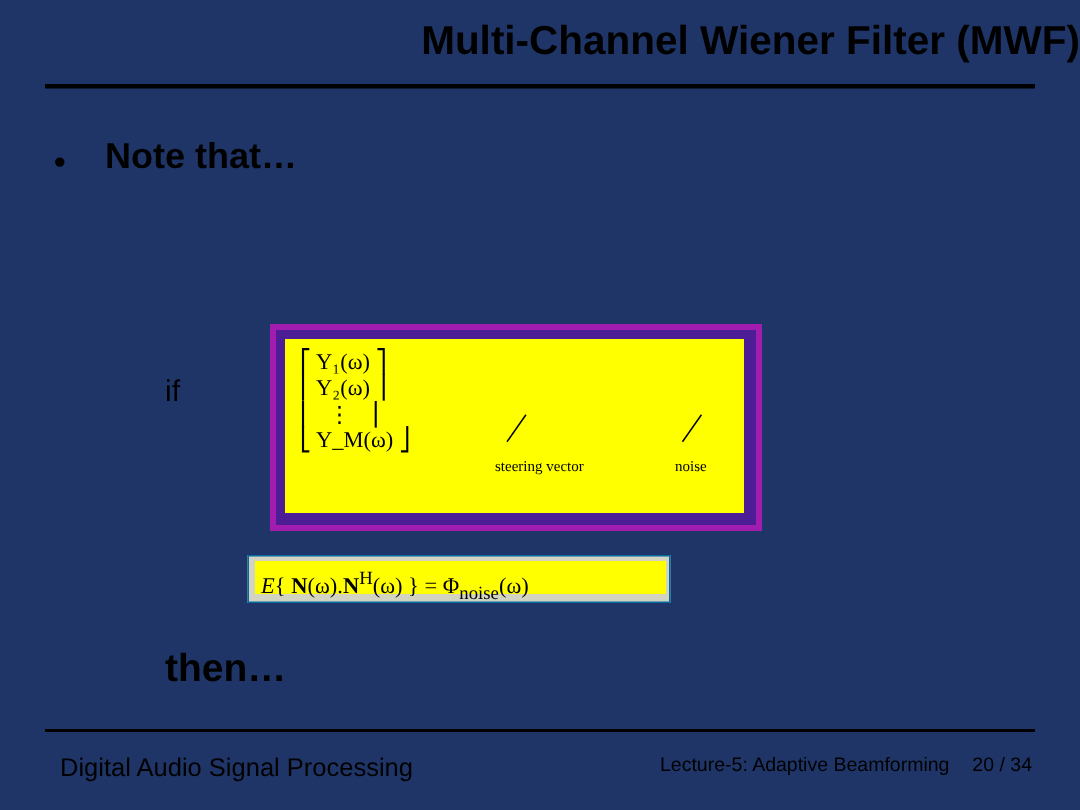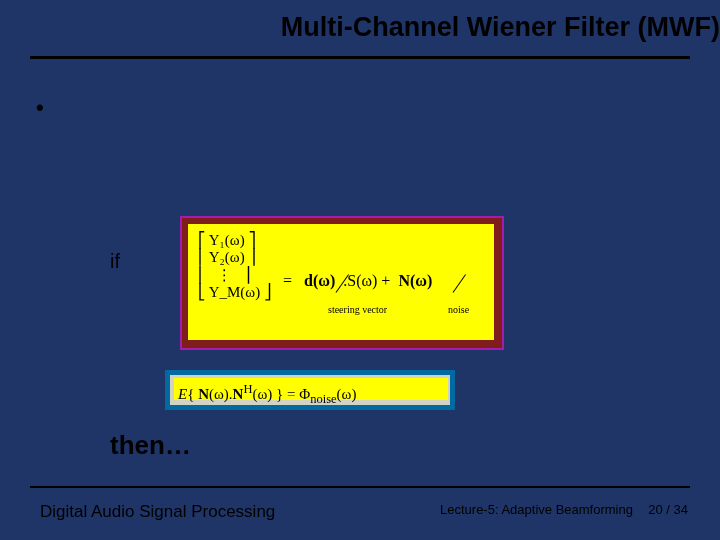--- a/index.html
+++ b/index.html
@@ -40,6 +40,7 @@
   <div class="hr-top"></div>
 
   <div class="bullet-dot">•</div>
+  <div class="note">Note that…</div>
 
 
   <div class="if">if</div>

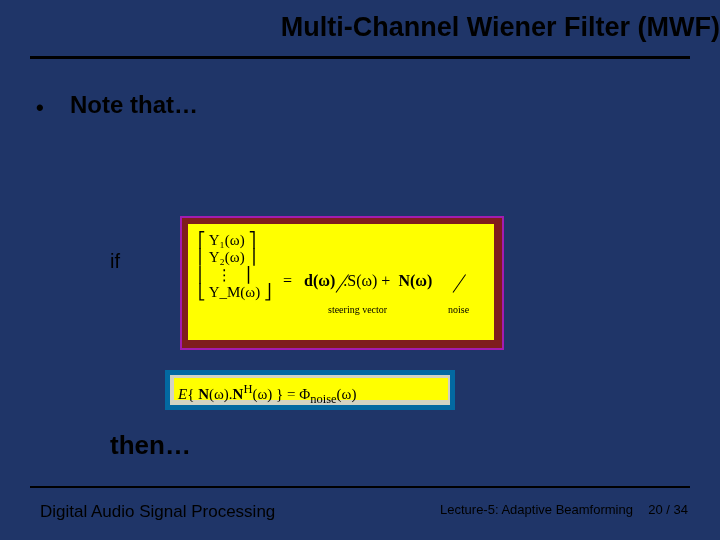--- a/index.html
+++ b/index.html
@@ -14,7 +14,7 @@
 .u{text-decoration:underline}
 .paren{font-size:16px}
 .if{position:absolute;left:110px;top:250px;color:#000;font-size:20px;font-weight:normal}
-.eqbox1{position:absolute;left:180px;top:216px;width:320px;height:130px;background:#7f1d1d;border:2px solid #a21caf}
+.eqbox1{position:absolute;left:180px;top:216px;width:320px;height:130px;background:#4c1d95;border:4px solid #a21caf}
 .eqbox1 .inner{position:absolute;left:6px;top:6px;width:306px;height:116px;background:#ffff00}
 .eqbox1 .bracket{position:absolute;left:10px;top:8px;font-family:'Times New Roman',serif;font-size:15px;line-height:1.15;color:#000}
 .eqbox1 .rhs{position:absolute;left:95px;top:48px;font-family:'Times New Roman',serif;font-size:16px;color:#000}

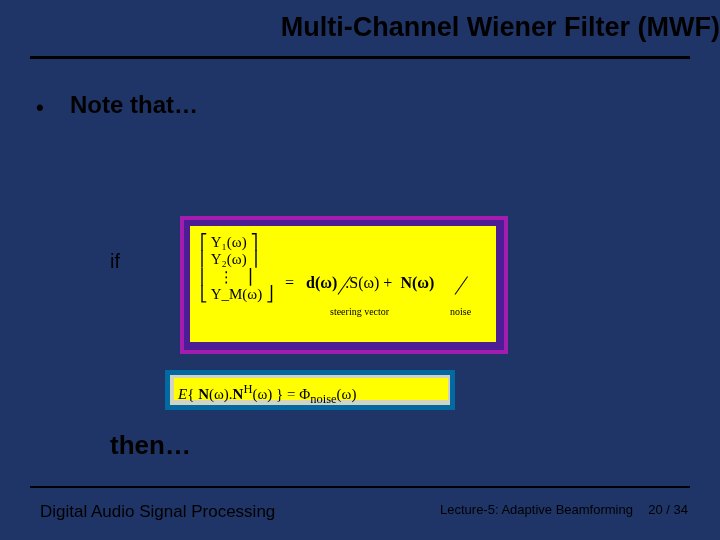--- a/index.html
+++ b/index.html
@@ -53,12 +53,6 @@
         ⎢ &nbsp;&nbsp;<span>⋮</span>&nbsp;&nbsp; ⎥<br>
         ⎣ <span>Y_M(ω)</span> ⎦
       </div>
-      <div class="rhs">
-        <span>=</span>&nbsp;&nbsp;
-        <b>d(ω)</b>&nbsp;
-        <span>.S(ω) +</span>&nbsp;
-        <b>N(ω)</b>
-      </div>
       <div class="arrow1"></div>
       <div class="arrow2"></div>
       <div class="sv">steering vector</div>

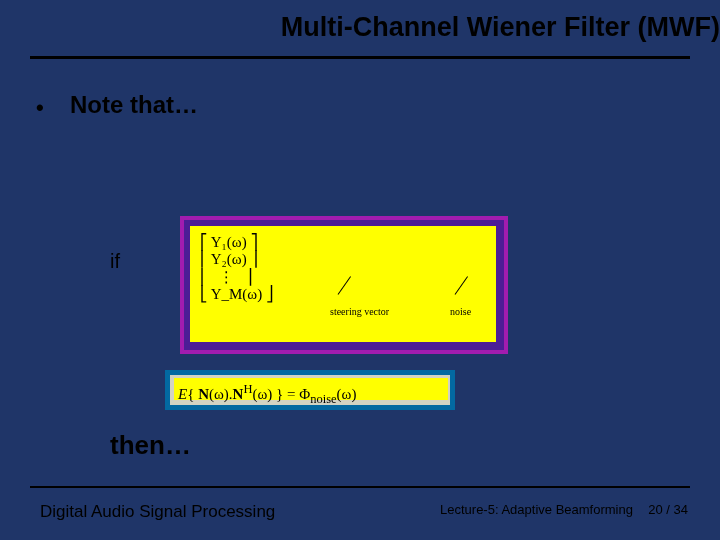--- a/index.html
+++ b/index.html
@@ -22,7 +22,7 @@
 .eqbox1 .noise{position:absolute;left:260px;top:80px;font-family:'Times New Roman',serif;font-size:10px;color:#000}
 .eqbox1 .arrow1{position:absolute;left:148px;top:68px;width:22px;height:0;border-top:1px solid #000;transform:rotate(-55deg);transform-origin:left center}
 .eqbox1 .arrow2{position:absolute;left:265px;top:68px;width:22px;height:0;border-top:1px solid #000;transform:rotate(-55deg);transform-origin:left center}
-.eqbox2{position:absolute;left:165px;top:370px;width:280px;height:30px;background:#d3d3c2;border:5px solid #0369a1}
+.eqbox2{position:absolute;left:165px;top:370px;width:280px;height:30px;background:#d3d3c2;border:1px solid #0369a1}
 .eqbox2 .inner{position:absolute;left:4px;top:3px;width:270px;height:22px;background:#ffff00;font-family:'Times New Roman',serif;font-size:15px;color:#000;padding-left:4px;line-height:22px;white-space:nowrap}
 .then{position:absolute;left:110px;top:430px;color:#000;font-size:26px;font-weight:bold}
 .hr-bot{position:absolute;top:486px;left:30px;width:660px;height:2px;background:#000}

